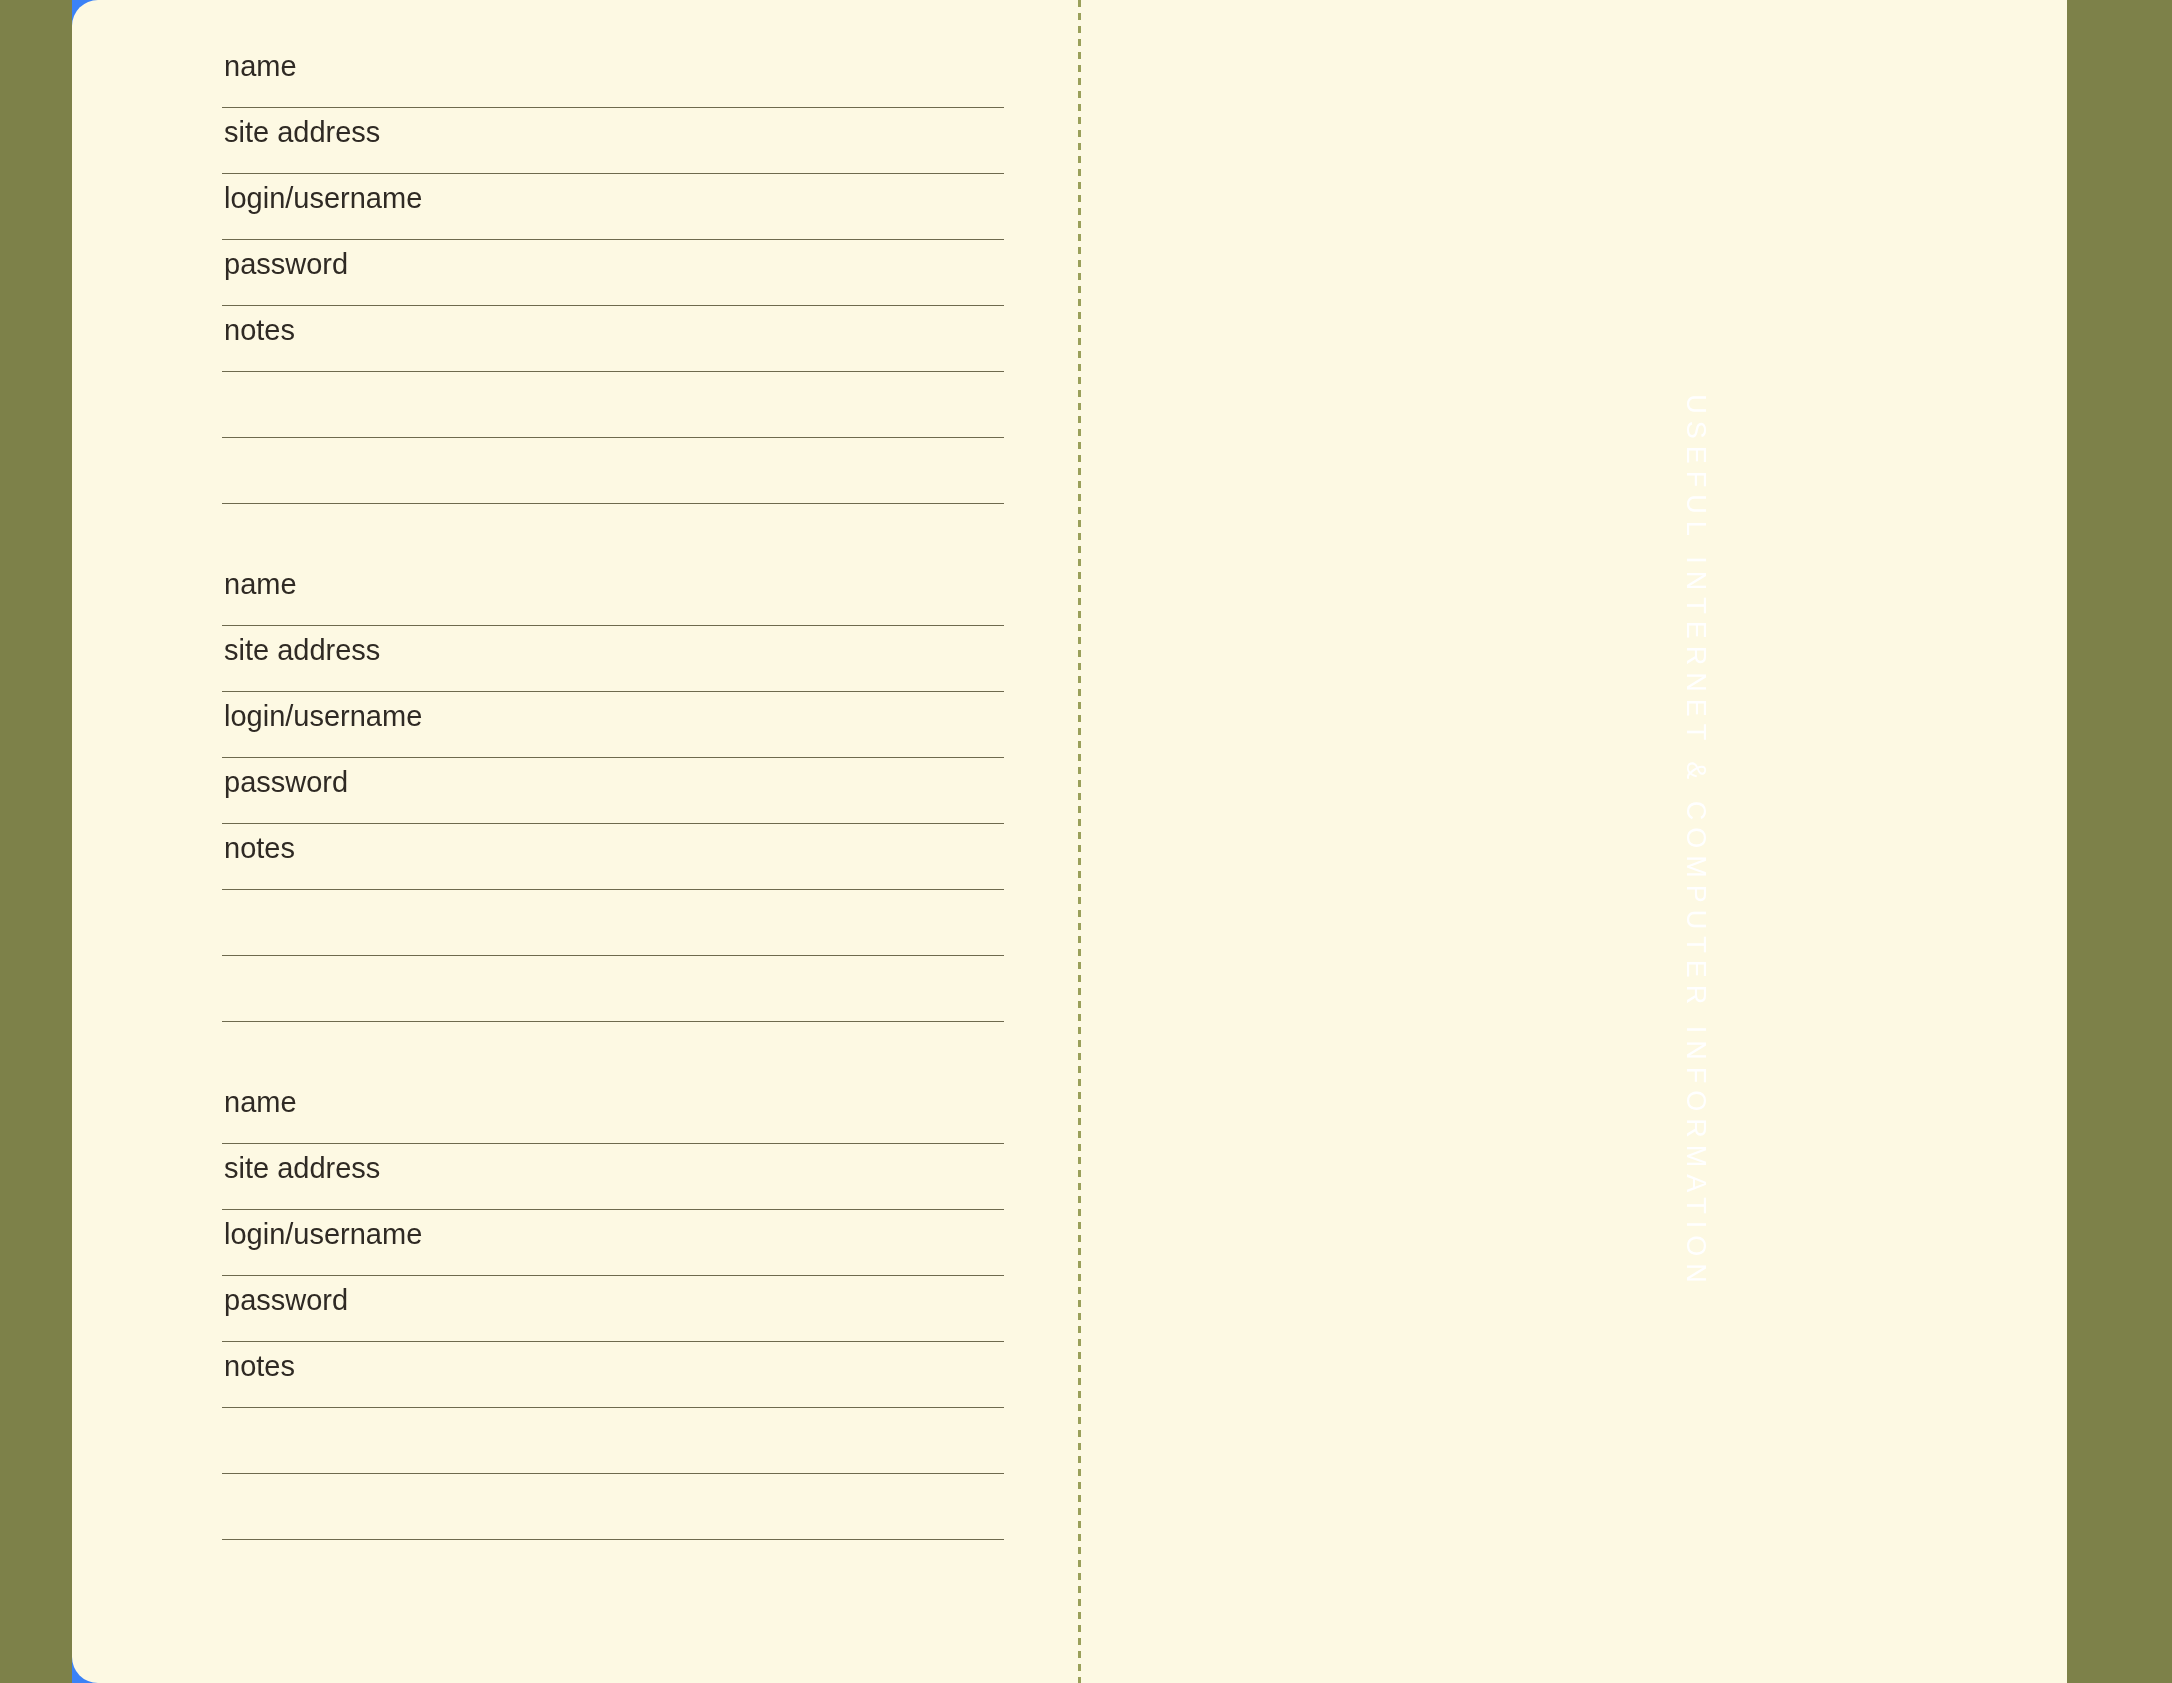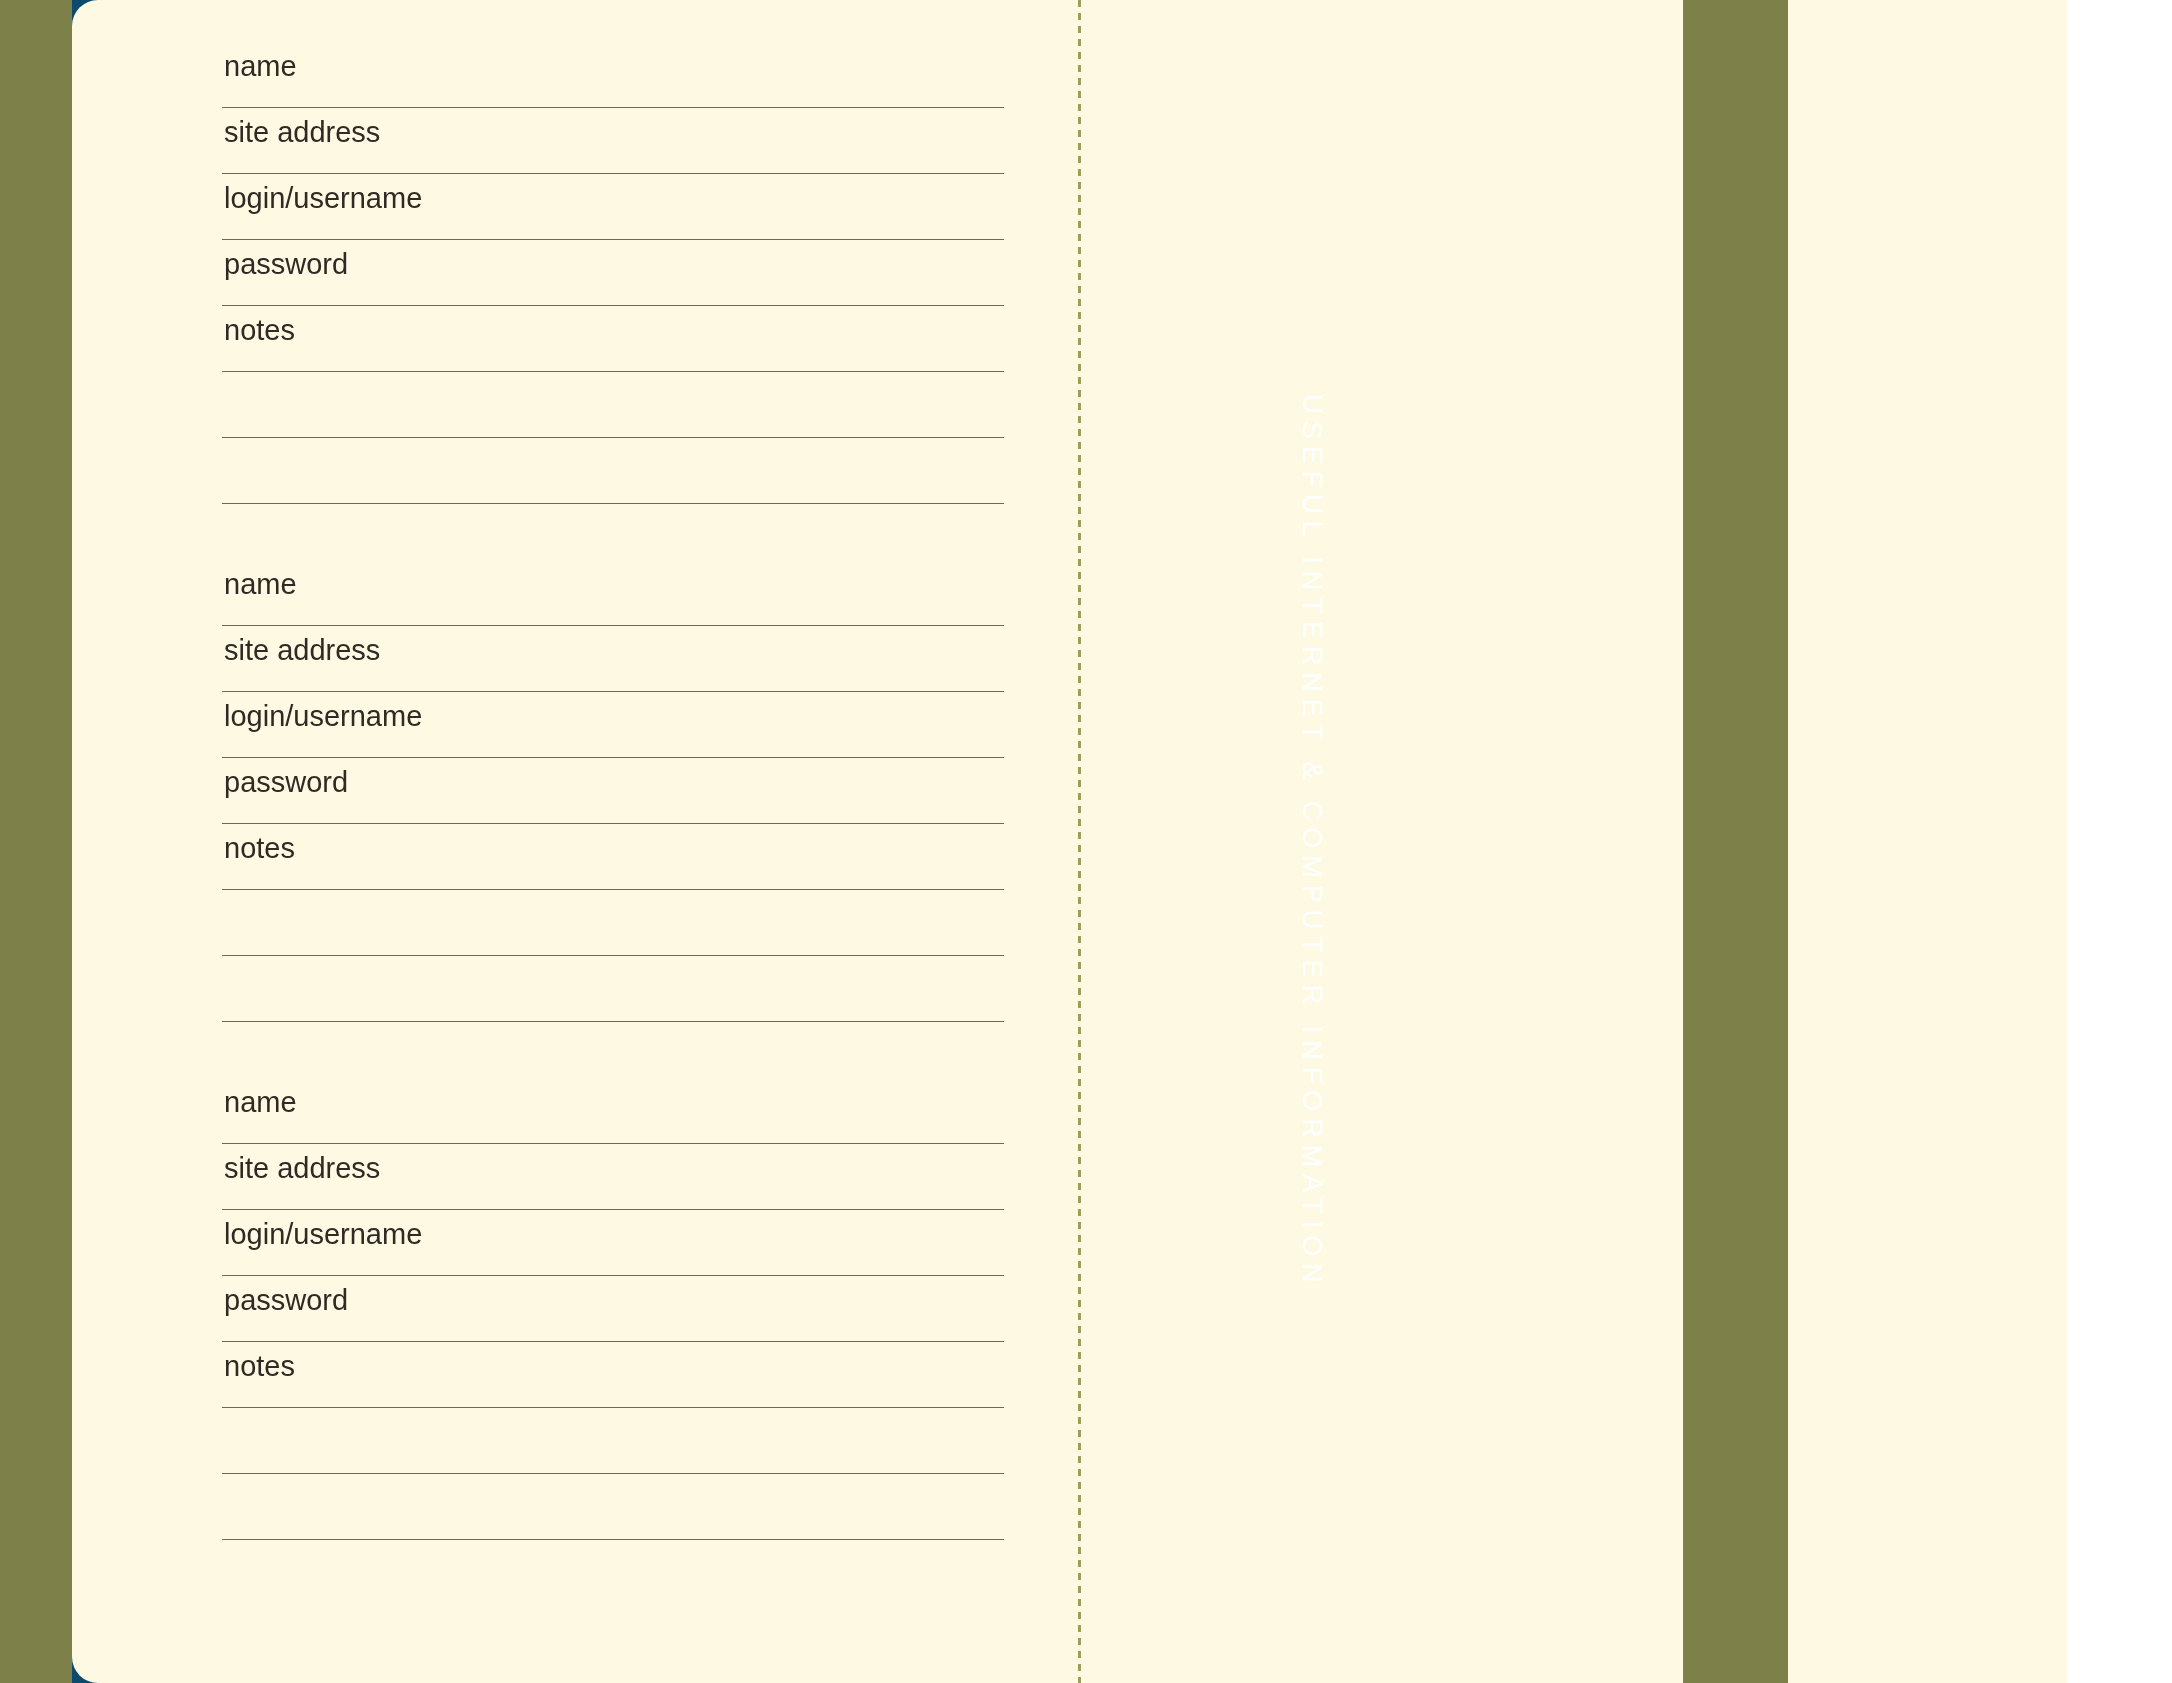--- a/index.html
+++ b/index.html
@@ -16,9 +16,9 @@
 
   .spread {
     position: relative;
-    width: 1788px;
-    height: 1683px;
-    background: #0c4a6e;
+    width: 2172px;
+    height: 1683px;
+    background: #3b82f6;
   }
 
   

